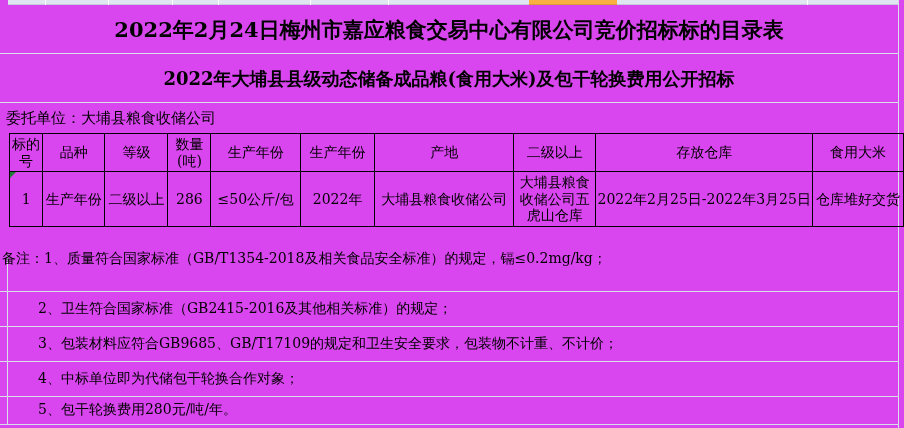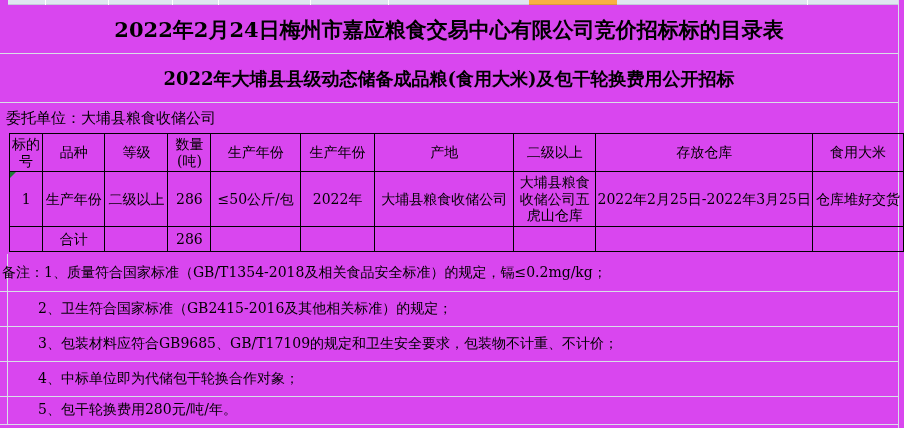--- a/index.html
+++ b/index.html
@@ -110,18 +110,6 @@
       <td class="dates">2022年2月25日-2022年3月25日</td>
       <td class="nowrap">仓库堆好交货</td>
     </tr>
-    <tr class="total">
-      <td></td>
-      <td>合计</td>
-      <td></td>
-      <td>286</td>
-      <td></td>
-      <td></td>
-      <td></td>
-      <td></td>
-      <td></td>
-      <td></td>
-    </tr>
   </tbody>
     </table>
 

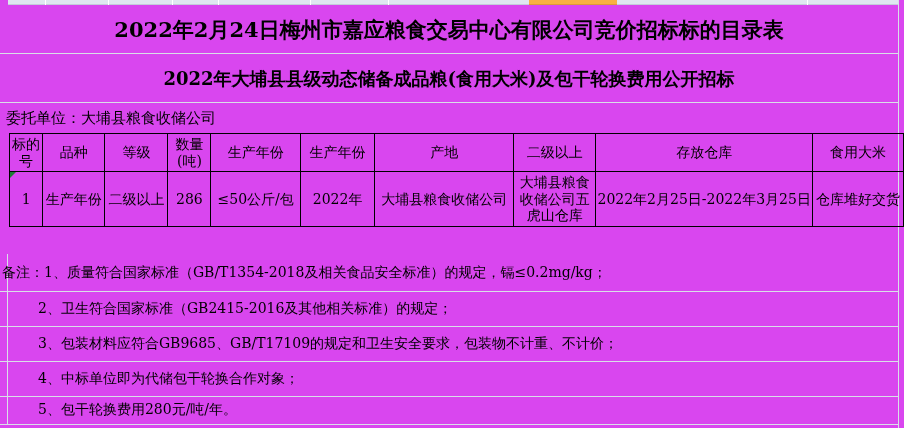--- a/index.html
+++ b/index.html
@@ -34,7 +34,7 @@
 
   
   .note{position:absolute;left:0;width:898px;display:flex;align-items:center;font-size:14px;white-space:nowrap;}
-  .n1{top:254px;height:37px;padding-left:2px;}
+  .n1{top:240px;height:37px;padding-left:2px;}
   .n2{top:291px;height:35px;padding-left:38px;}
   .n3{top:326px;height:35px;padding-left:38px;}
   .n4{top:361px;height:35px;padding-left:38px;}

